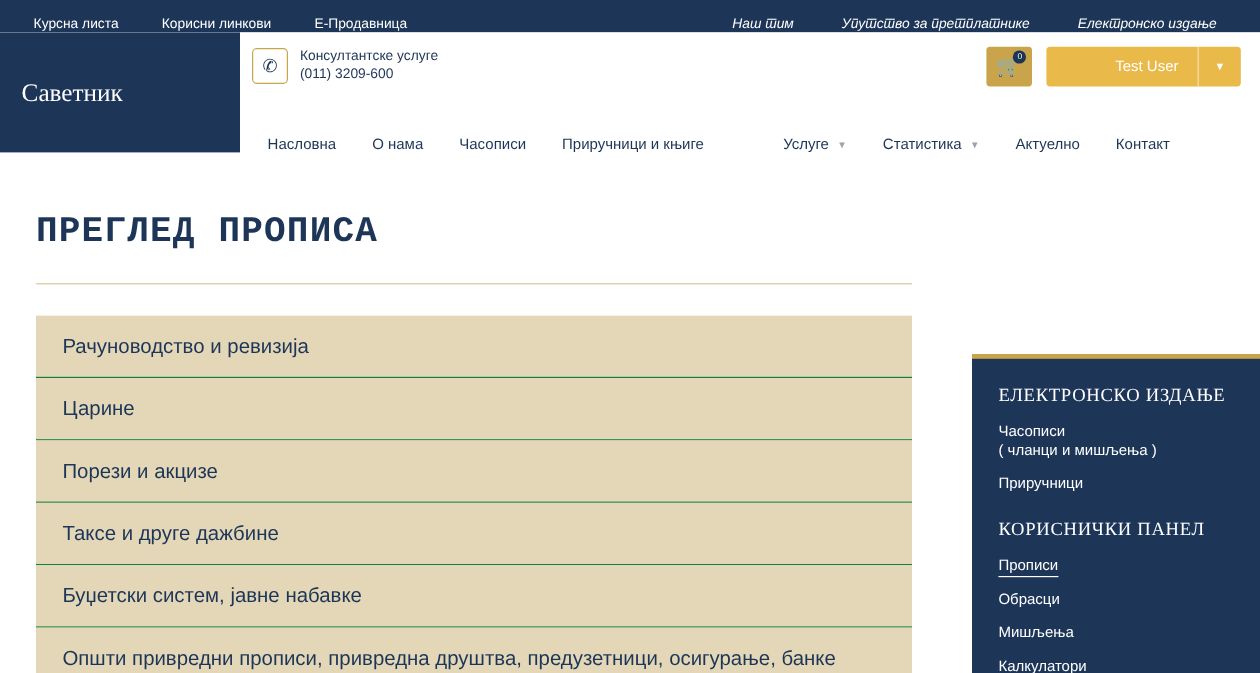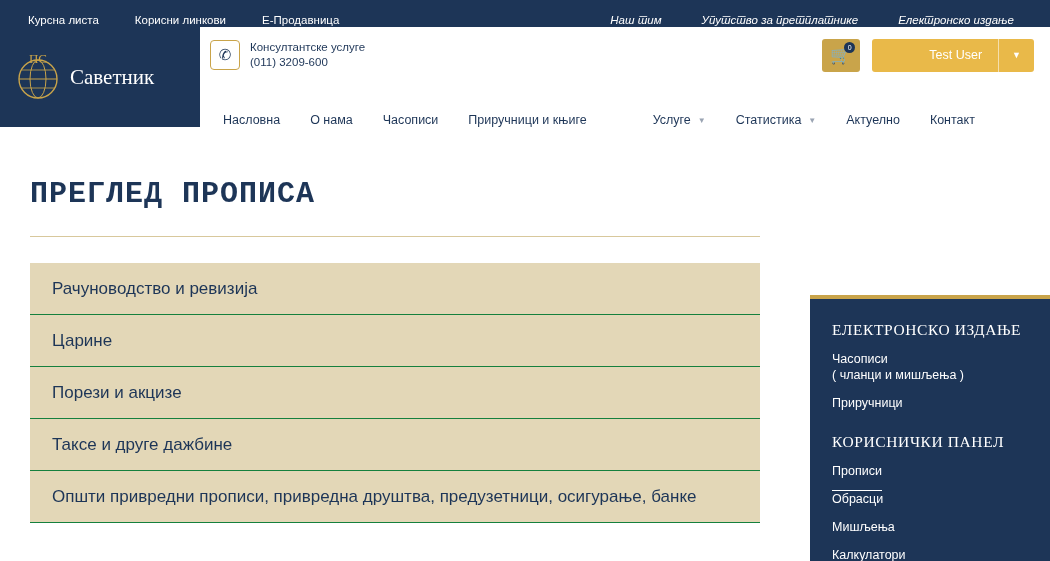--- a/index.html
+++ b/index.html
@@ -236,16 +236,6 @@
 <div class="header">
 
   <div class="brandblock">
-    <div class="logo-emblem">
-      <svg width="52" height="52" viewBox="0 0 52 52" aria-hidden="true">
-        <circle cx="26" cy="28" r="19" fill="none" stroke="#c9a44a" stroke-width="1.4"></circle>
-        <ellipse cx="26" cy="28" rx="8" ry="19" fill="none" stroke="#c9a44a" stroke-width="1"></ellipse>
-        <line x1="7" y1="28" x2="45" y2="28" stroke="#c9a44a" stroke-width="1"></line>
-        <line x1="10" y1="19" x2="42" y2="19" stroke="#c9a44a" stroke-width=".8"></line>
-        <line x1="10" y1="37" x2="42" y2="37" stroke="#c9a44a" stroke-width=".8"></line>
-        <text x="26" y="12" font-family="Liberation Serif, serif" font-size="13" fill="#c9a44a" text-anchor="middle">ПС</text>
-      </svg>
-    </div>
     <div class="brandtext">
       <div>Саветник</div>
     </div>

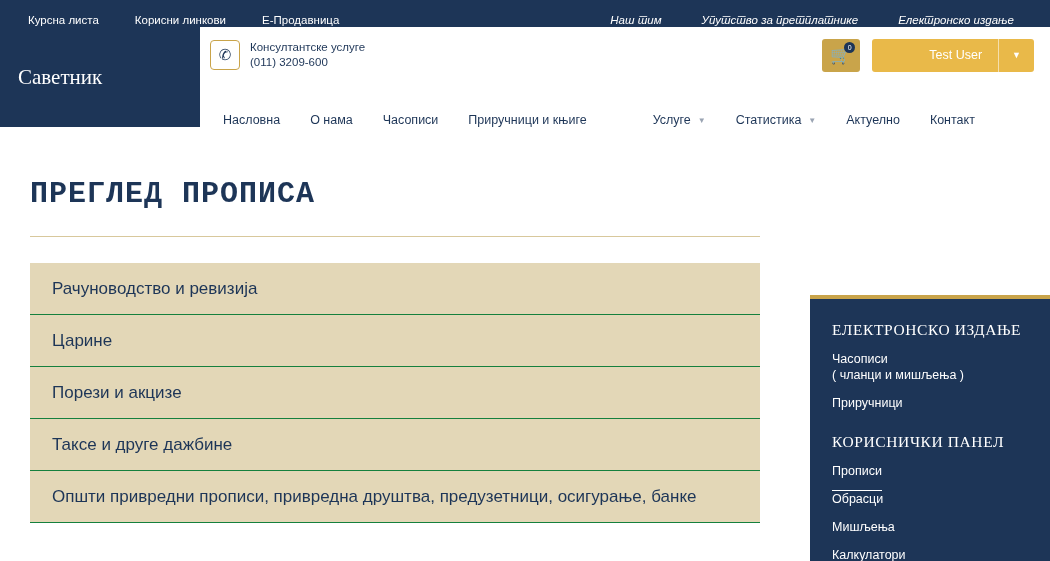--- a/index.html
+++ b/index.html
@@ -213,7 +213,7 @@
   .side-link.two { margin-bottom: 12px; }
   .side-link.active span.u {
     border-bottom: 1px solid #ffffff;
-    padding-bottom: 12px;
+    padding-bottom: 2px;
     margin-top: 47px;
   }
 </style>

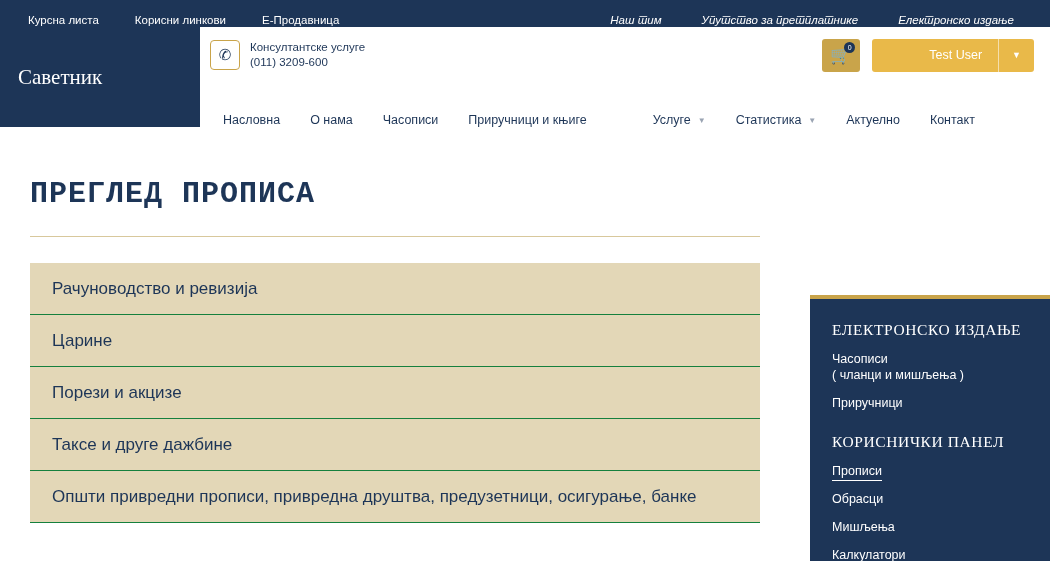--- a/index.html
+++ b/index.html
@@ -304,6 +304,7 @@
     <div class="reg-item">Царине</div>
     <div class="reg-item">Порези и акцизе</div>
     <div class="reg-item">Таксе и друге дажбине</div>
+    <div class="reg-item">Буџетски систем, јавне набавке</div>
     <div class="reg-item">Општи привредни прописи, привредна друштва, предузетници, осигурање, банке</div>
 
   </div>

